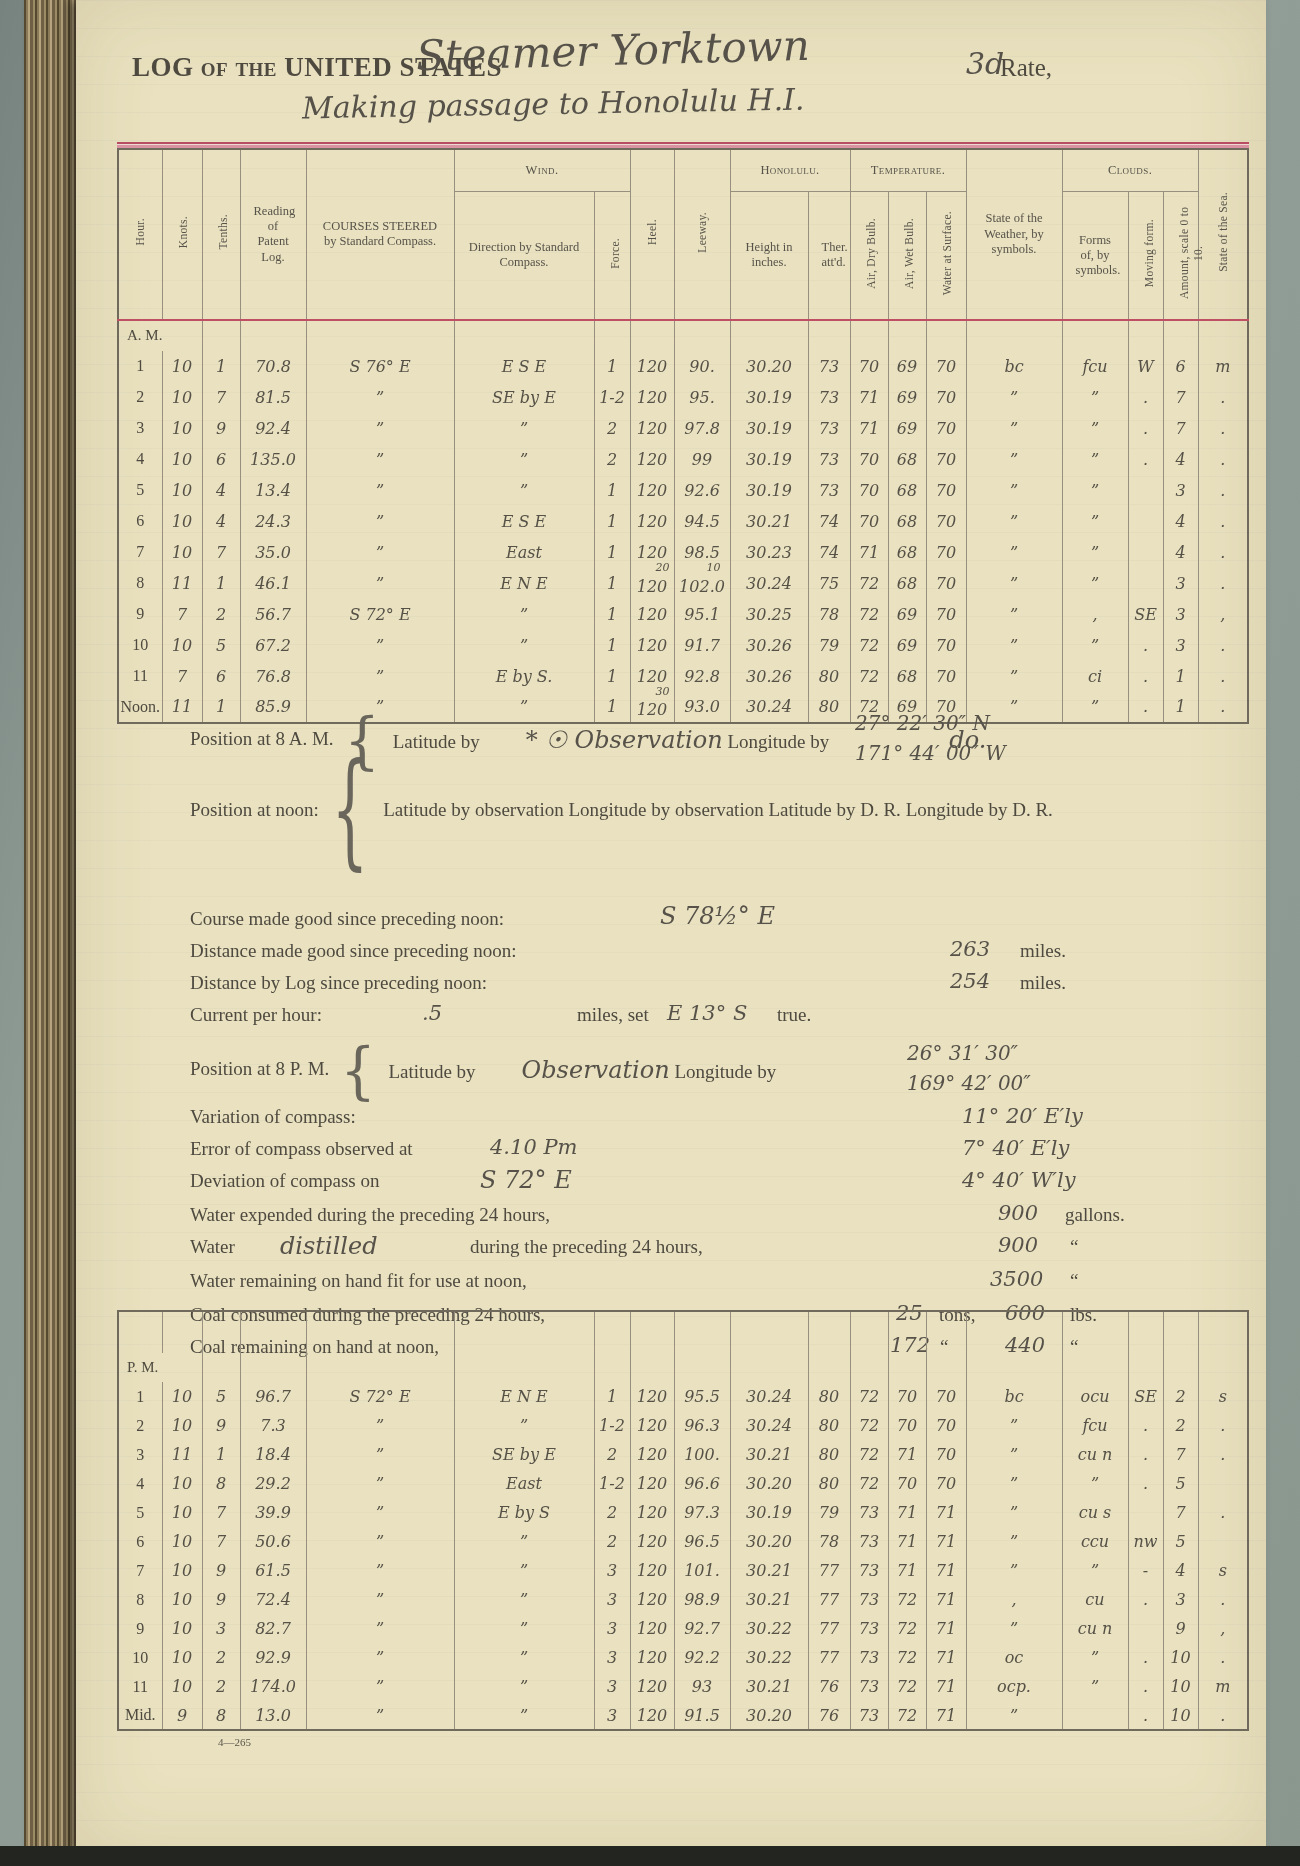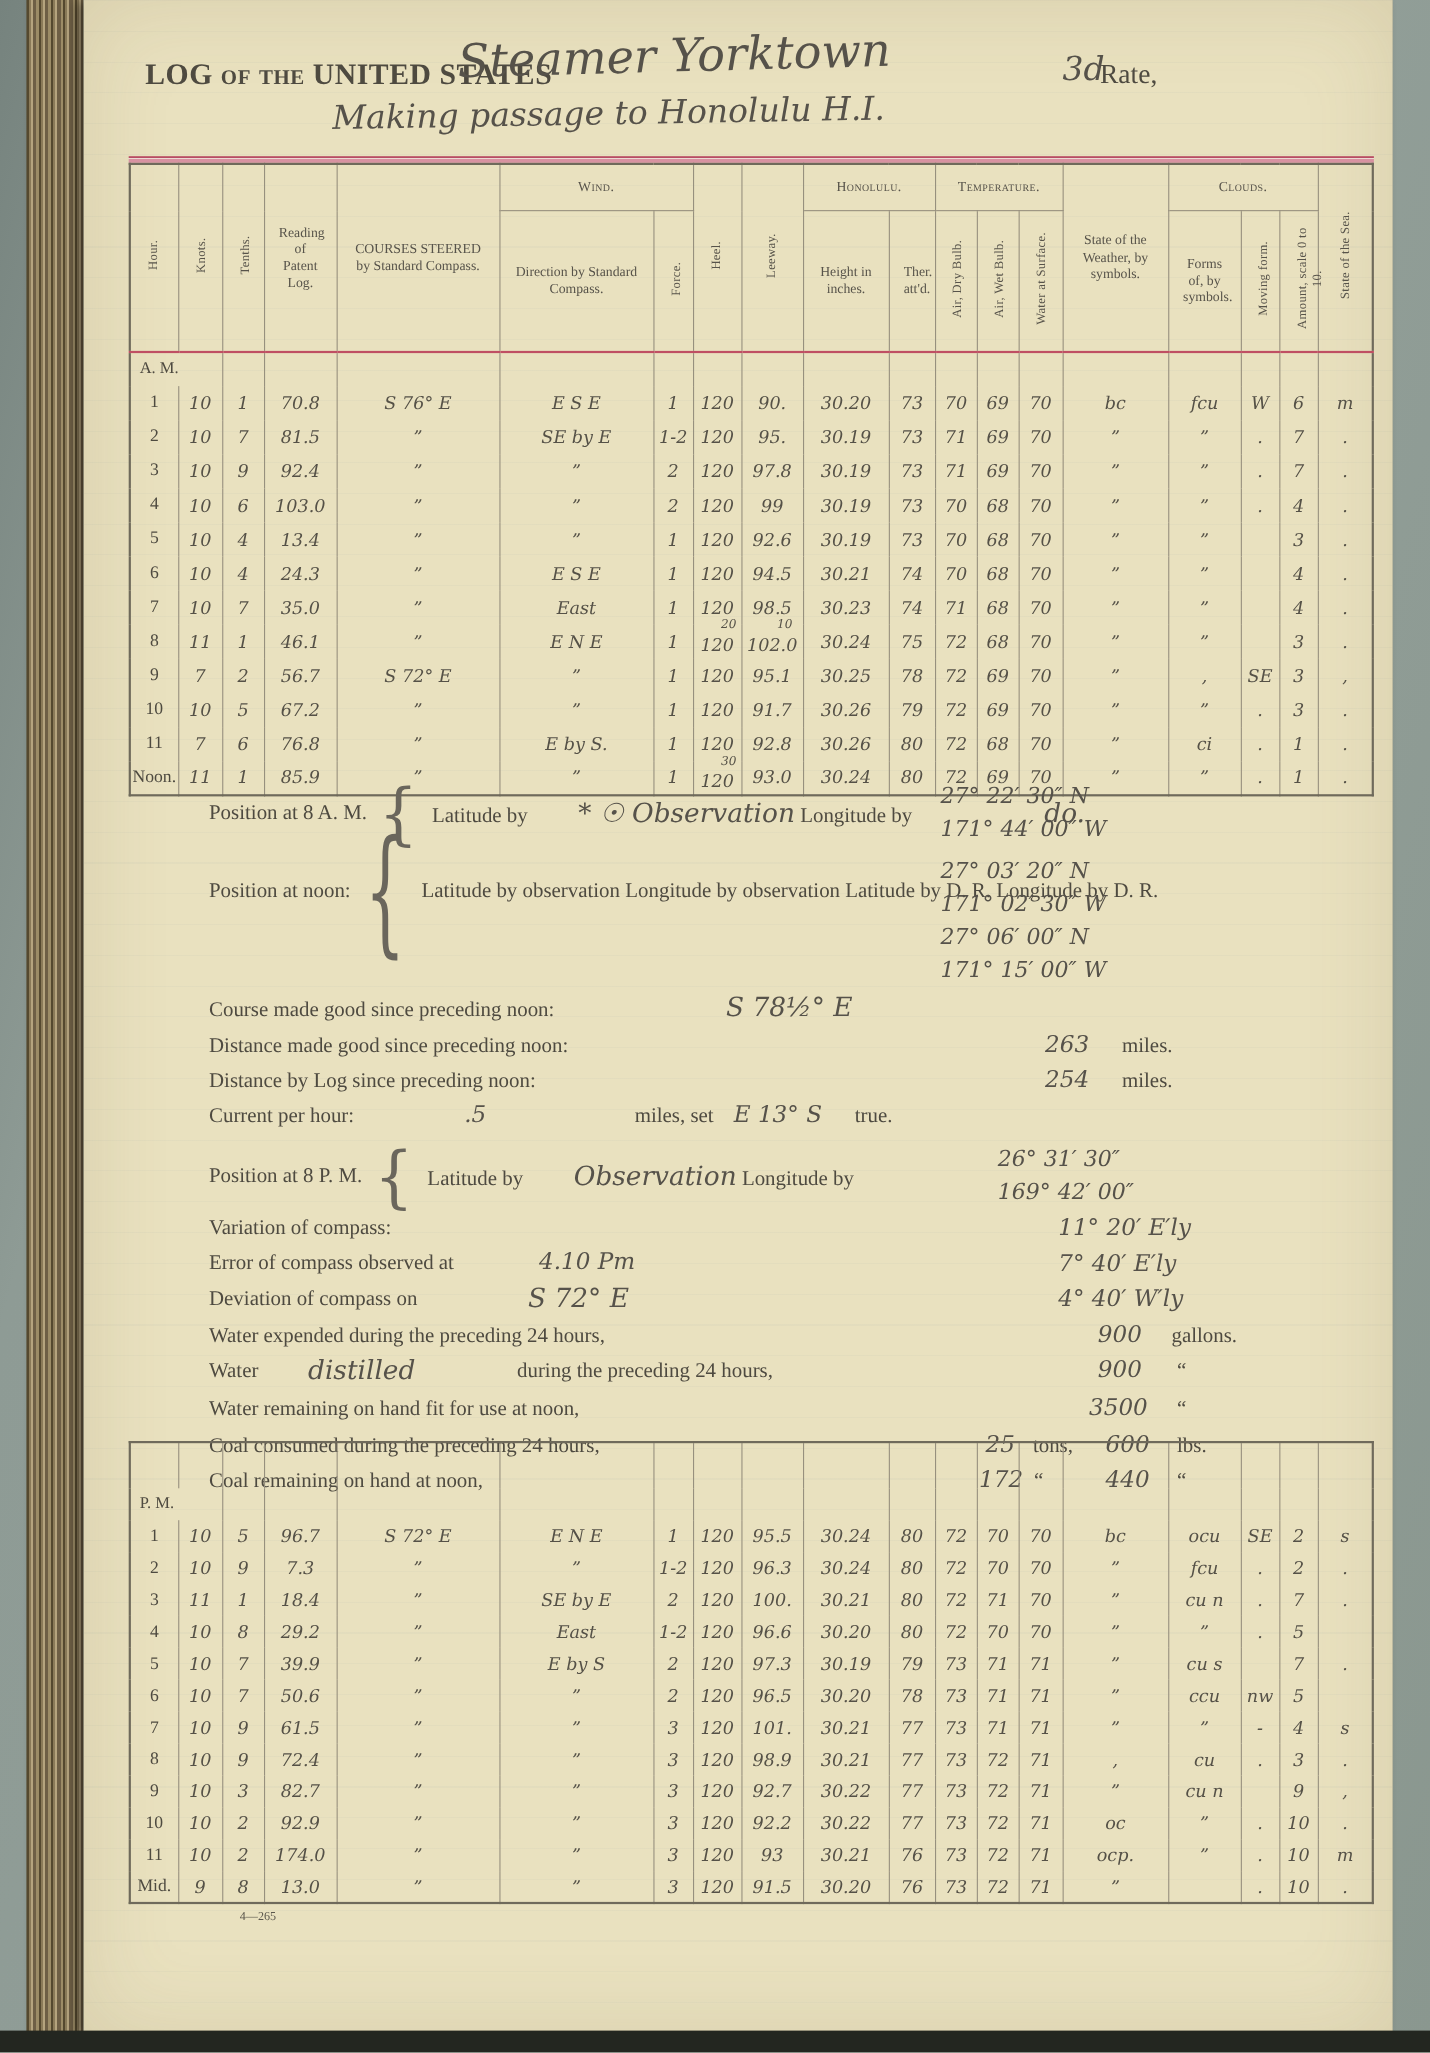--- a/index.html
+++ b/index.html
@@ -215,7 +215,7 @@
             <td class="c-hour pr-cell">4</td>
             <td class="c-knots hw">10</td>
             <td class="c-tenths hw">6</td>
-            <td class="c-log hw">103.0</td>
+            <td class="c-log hw">135.0</td>
             <td class="c-course hw">”</td>
             <td class="c-wind hw">”</td>
             <td class="c-force hw">2</td>

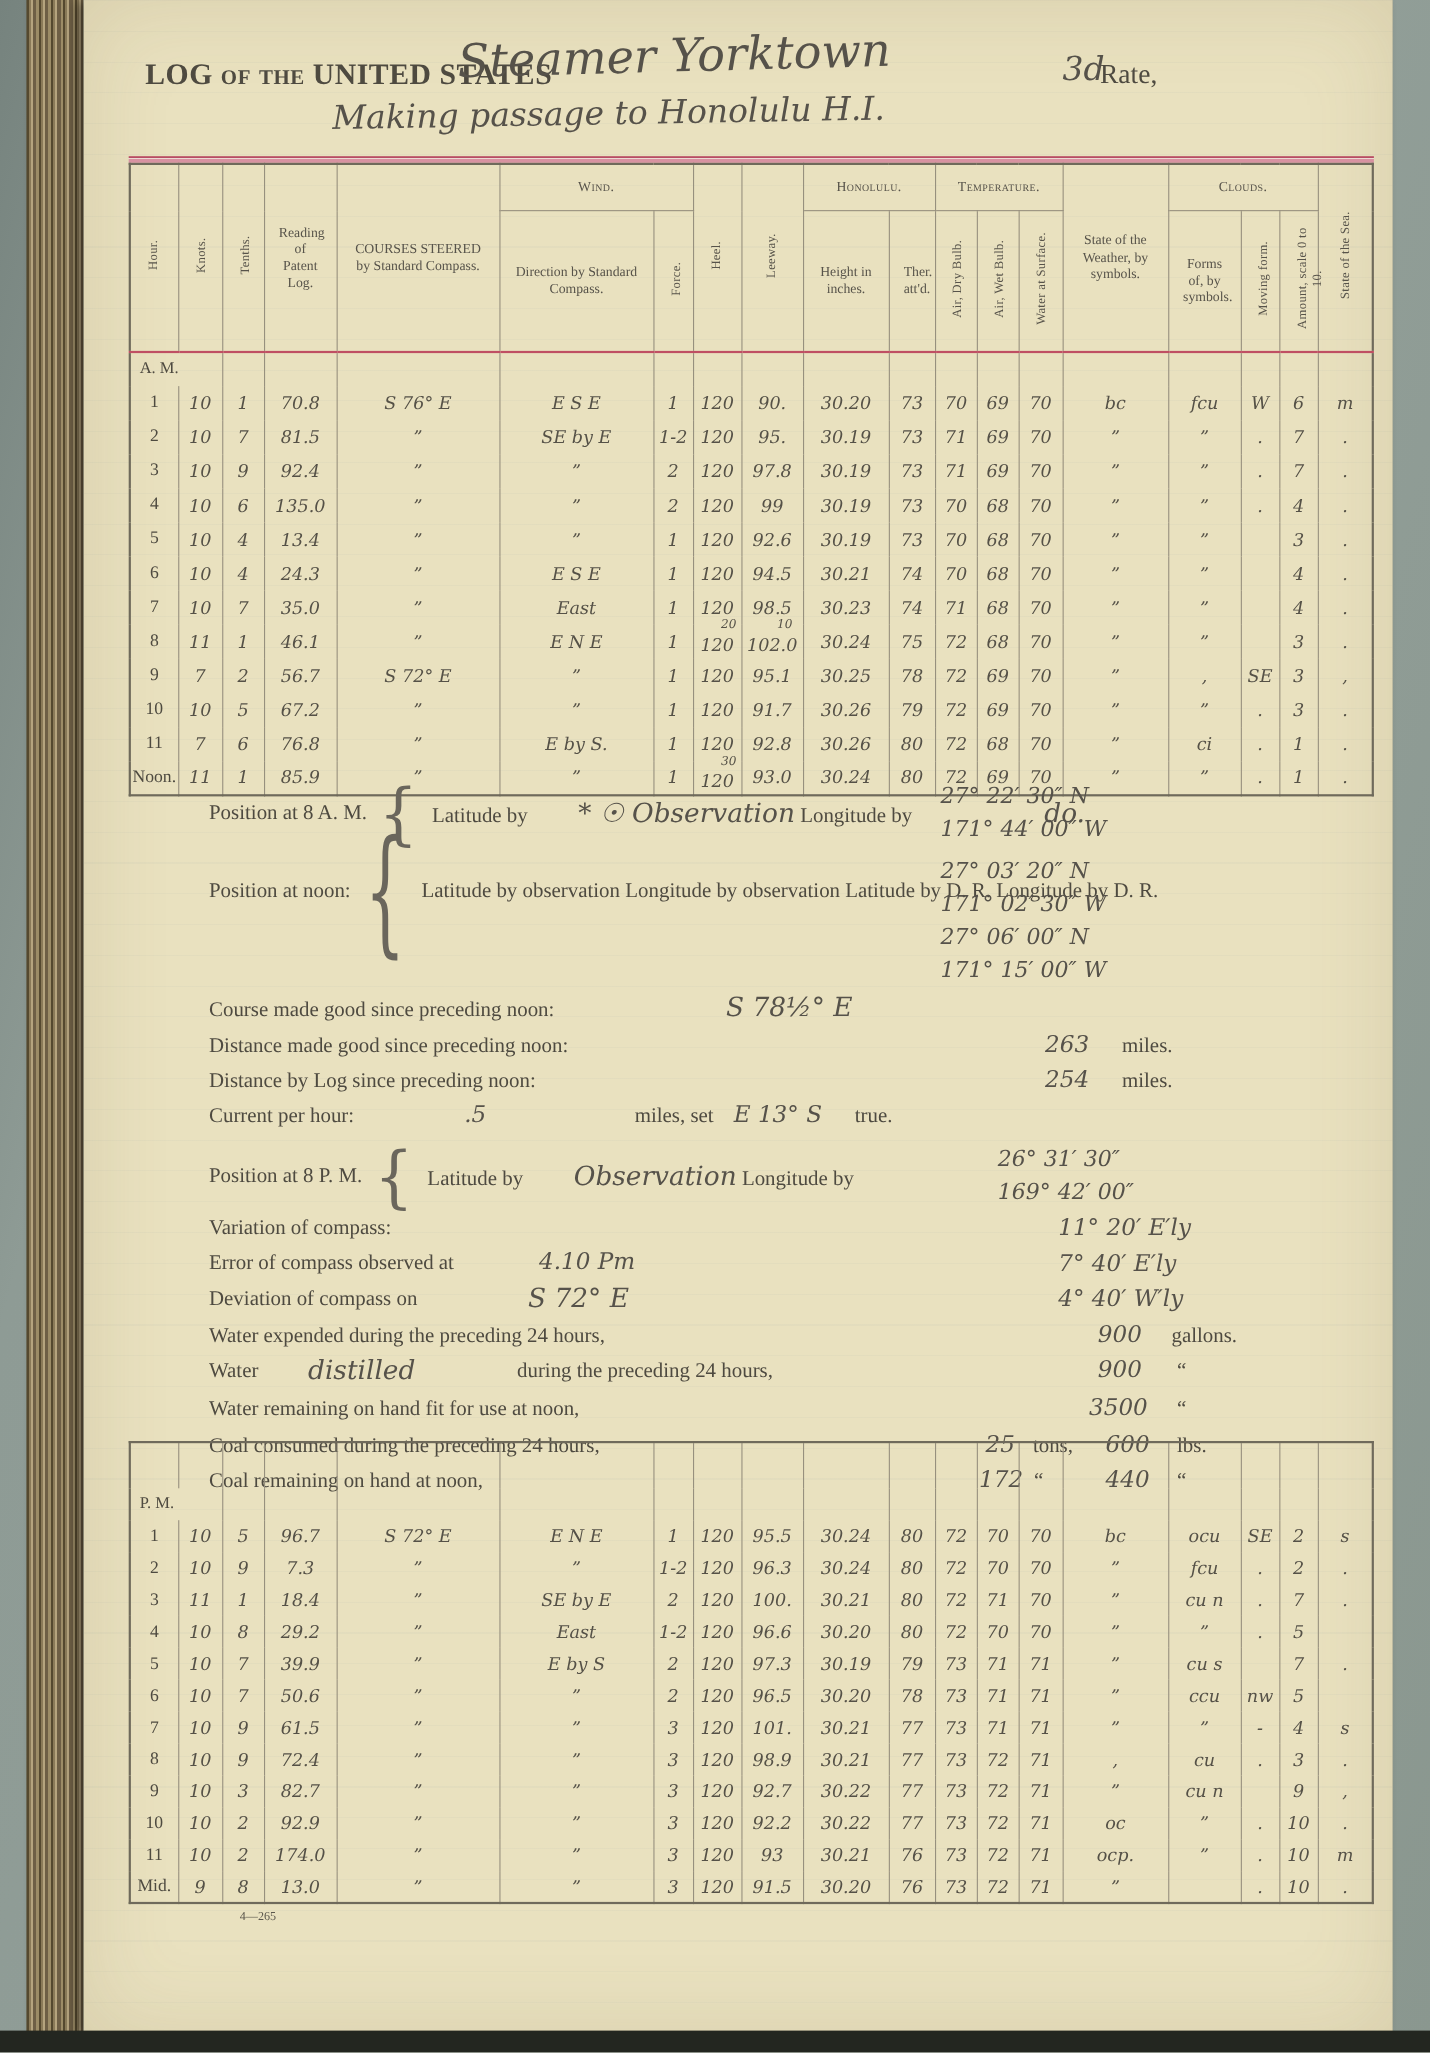--- a/index.html
+++ b/index.html
@@ -428,12 +428,6 @@
         <span class="subline pr">Latitude by D. R.</span>
         <span class="subline pr">Longitude by D. R.</span>
       </span>
-      <span class="vcol hw">
-        <span class="vline">27° 03′ 20″ N</span><br>
-        <span class="vline">171° 02′ 30″ W</span><br>
-        <span class="vline">27° 06′ 00″ N</span><br>
-        <span class="vline">171° 15′ 00″ W</span>
-      </span>
     </div>
 
     <div class="sline" style="top:200px">

